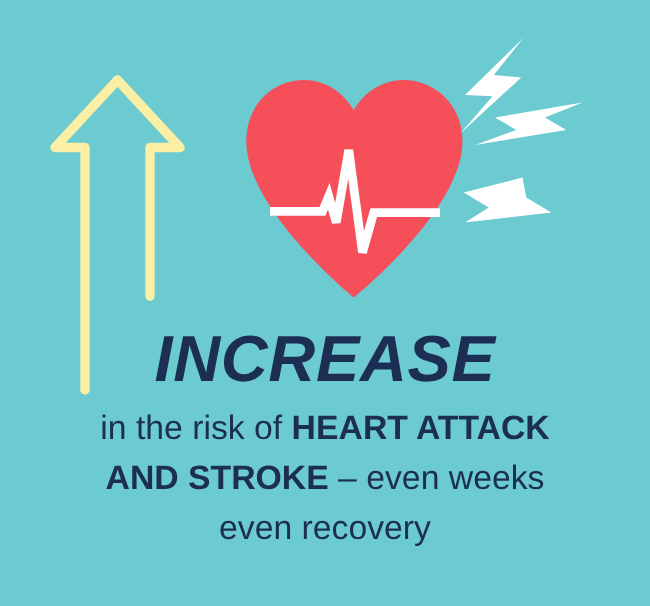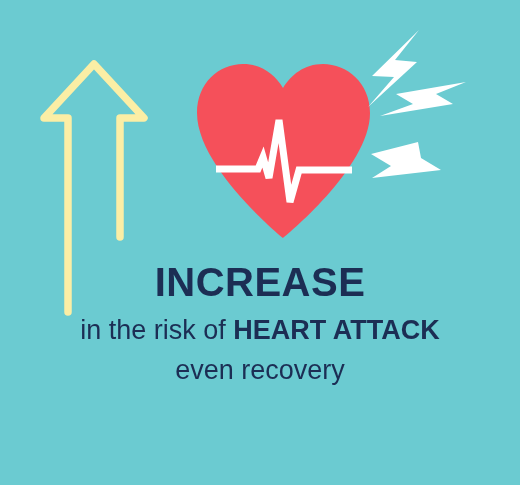--- a/index.html
+++ b/index.html
@@ -41,12 +41,13 @@
   }
   #headline {
     display: block;
-    font-size: 40px;
+    font-size: 52px;
     font-weight: bold;
     letter-spacing: 0.5px;
     line-height: 1.0;
     margin: 0;
     padding: 0;
+    font-style: italic;
   }
   .body-line {
     display: block;

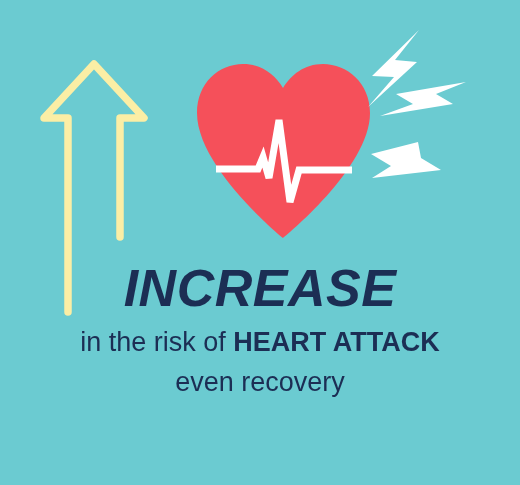--- a/index.html
+++ b/index.html
@@ -134,6 +134,9 @@
         <span>in the risk of </span><span class="b">HEART ATTACK</span>
       </span>
       <span class="body-line">
+        <span class="b">AND STROKE</span><span> – even weeks</span>
+      </span>
+      <span class="body-line">
         <span>even recovery</span>
       </span>
     </div>

